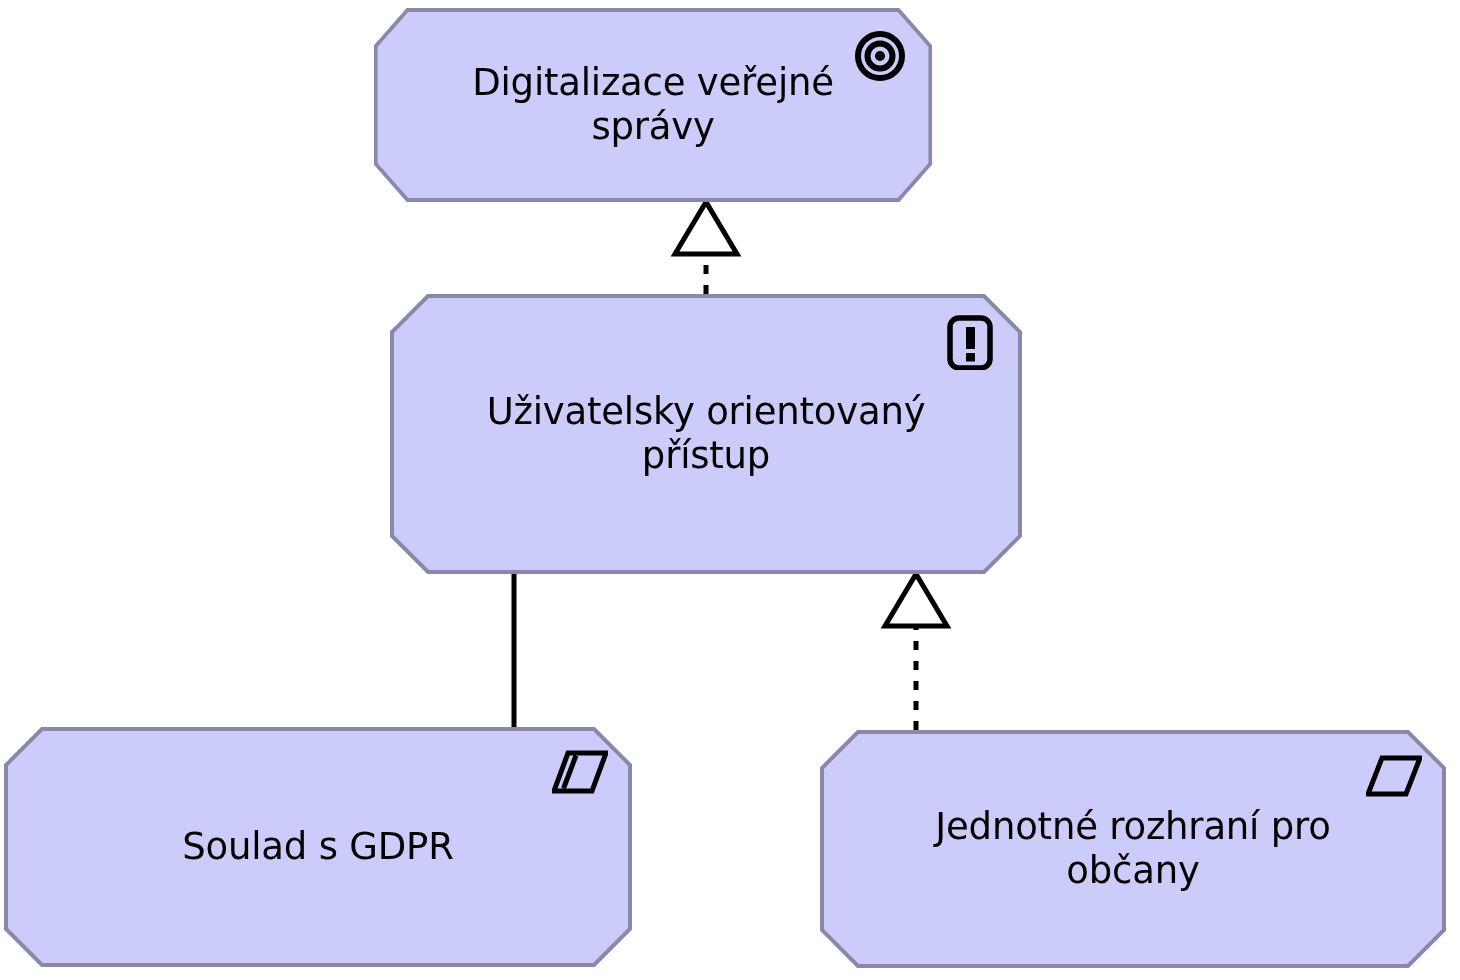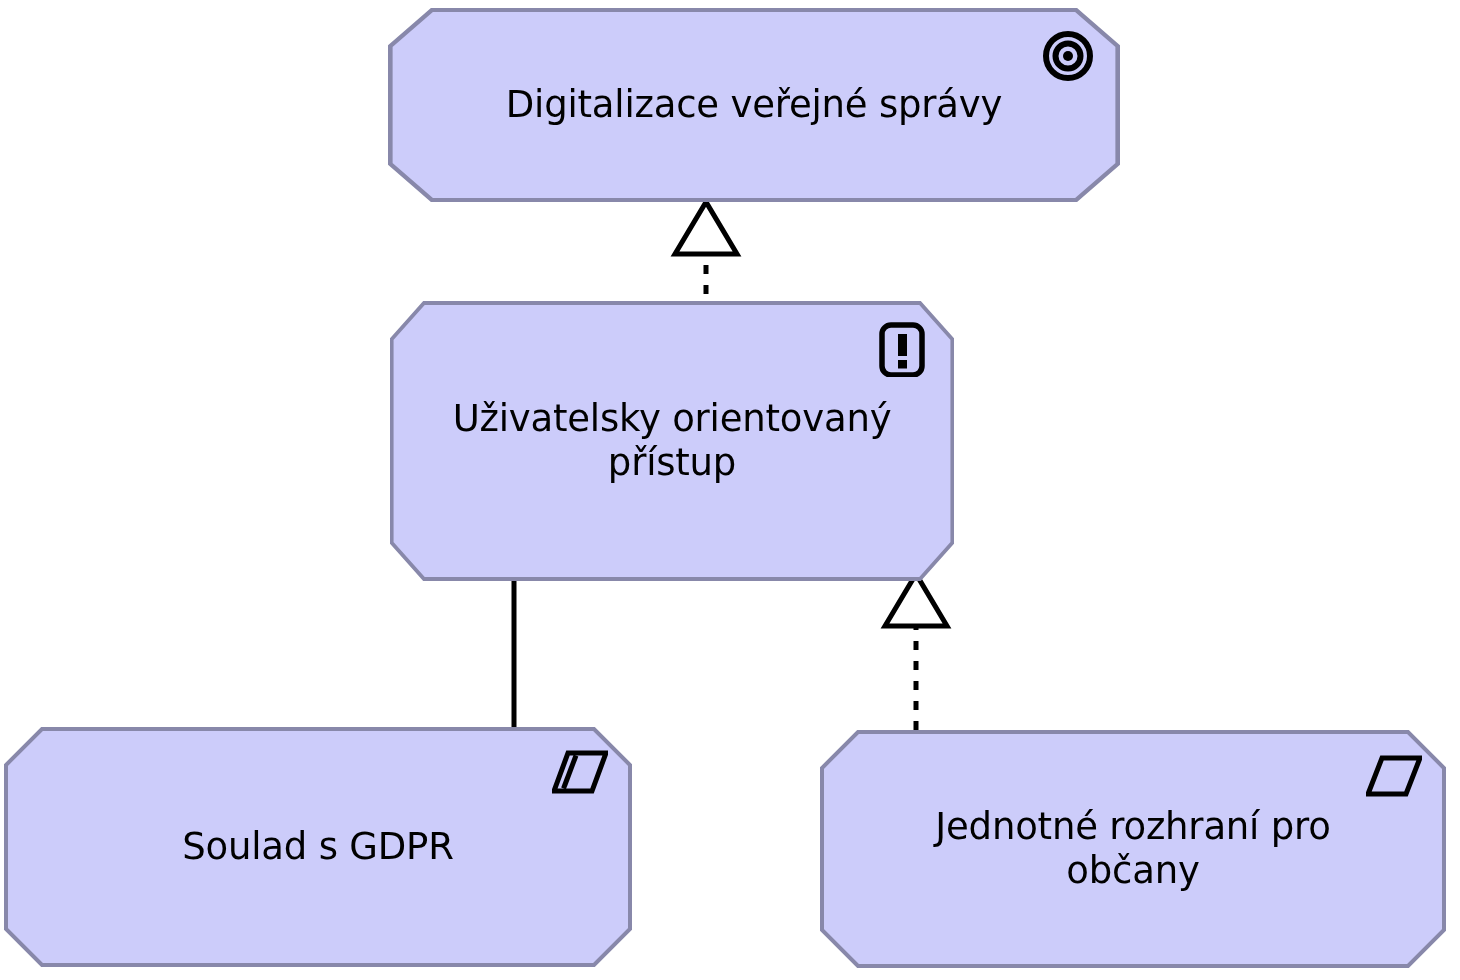--- a/index.html
+++ b/index.html
@@ -75,7 +75,7 @@
       <line x1="514" y1="727" x2="514" y2="574" stroke="#000000" stroke-width="5" stroke-dasharray="none"></line>
     </svg>
 
-  <div class="node" style="left: 388px; top: 8px; width: 732px; height: 194px;">
+  <div class="node" style="left: 374px; top: 8px; width: 558px; height: 194px;">
     <svg class="node-shape" viewBox="0 0 634 194" preserveAspectRatio="none">
         <polygon points="38,2 596,2 632,38 632,156 596,192 38,192 2,156 2,38" fill="#CCCCFA" stroke="#8888AA" stroke-width="4" stroke-linejoin="miter"></polygon>
       </svg>

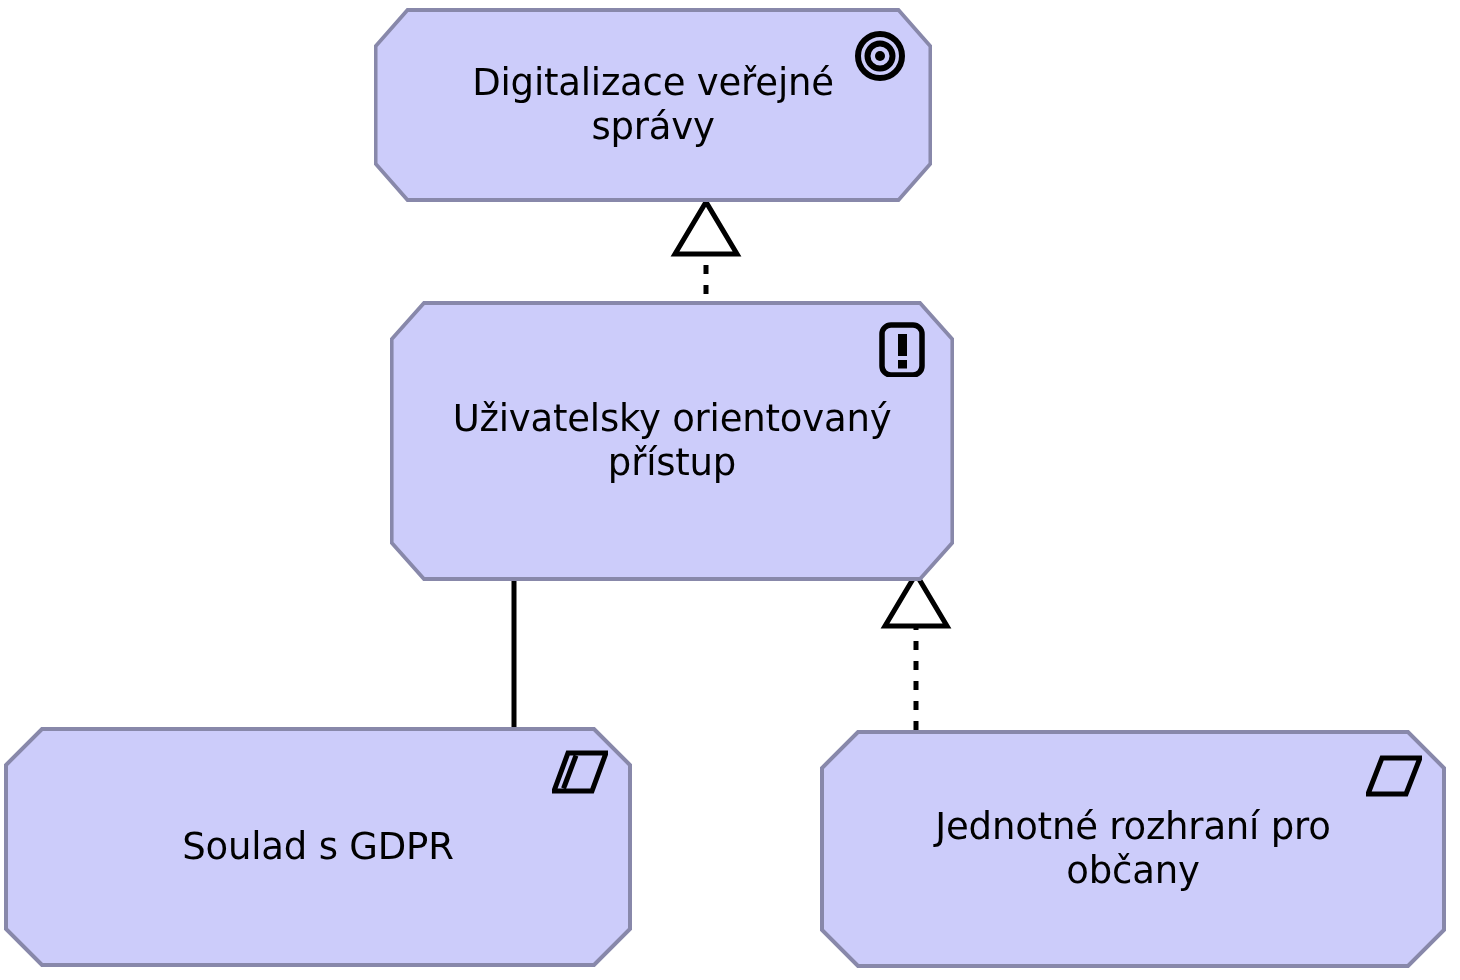--- a/index.html
+++ b/index.html
@@ -87,7 +87,7 @@
     <div class="node-label">Digitalizace veřejné správy</div>
   </div>
 
-  <div class="node" style="left: 390px; top: 301px; width: 564px; height: 280px; border-radius: 29px;">
+  <div class="node" style="left: 390px; top: 294px; width: 632px; height: 280px; border-radius: 29px;">
     <svg class="node-shape" viewBox="0 0 632 280" preserveAspectRatio="none">
         <polygon points="38,2 594,2 630,38 630,242 594,278 38,278 2,242 2,38" fill="#CCCCFA" stroke="#8888AA" stroke-width="4" stroke-linejoin="miter"></polygon>
       </svg>

